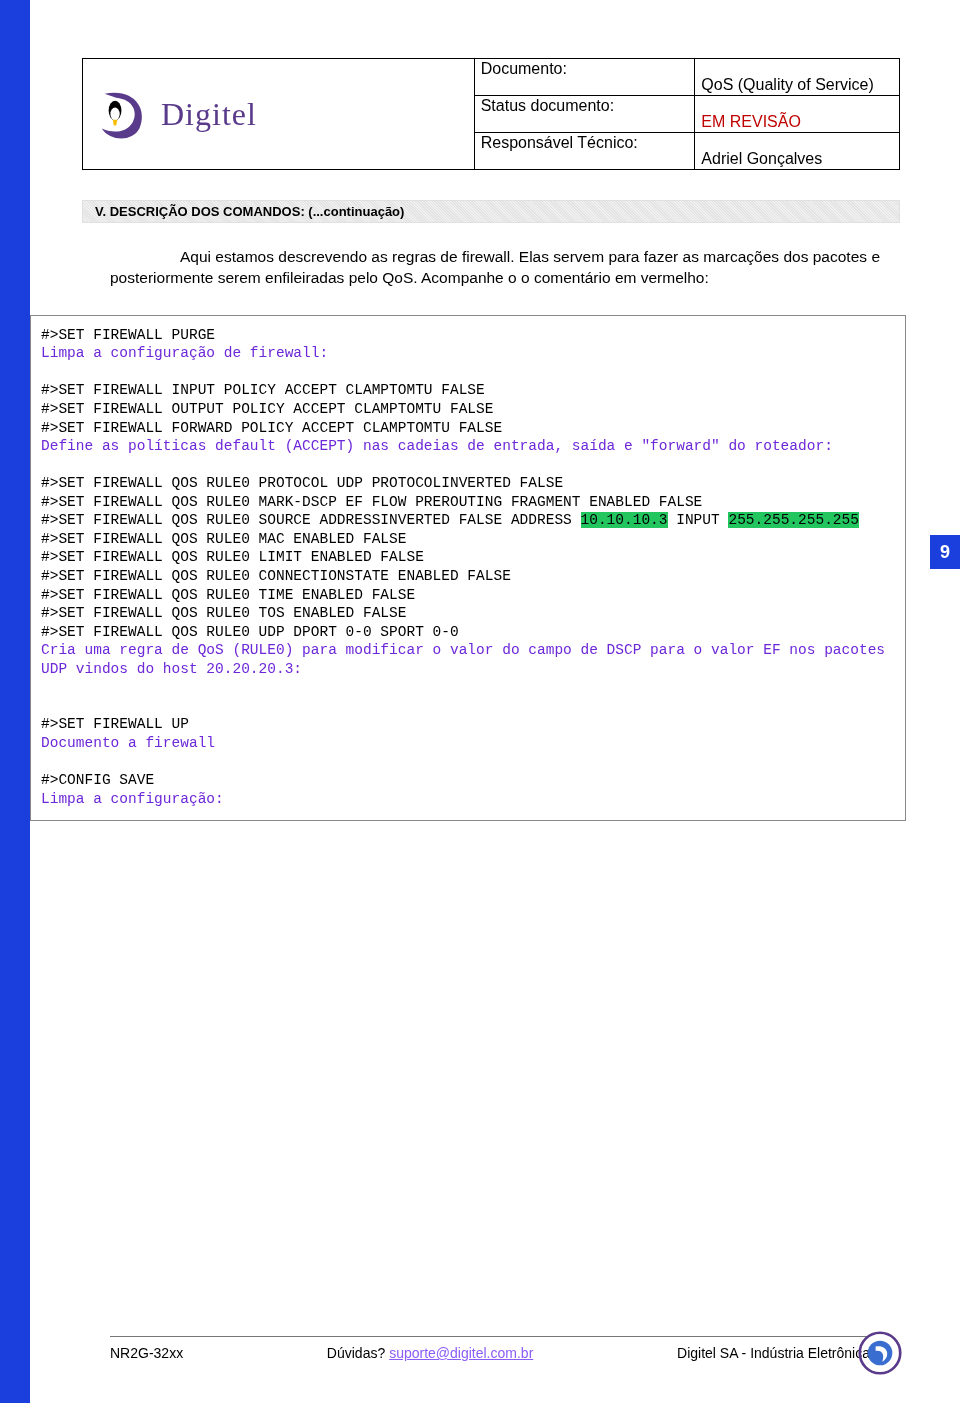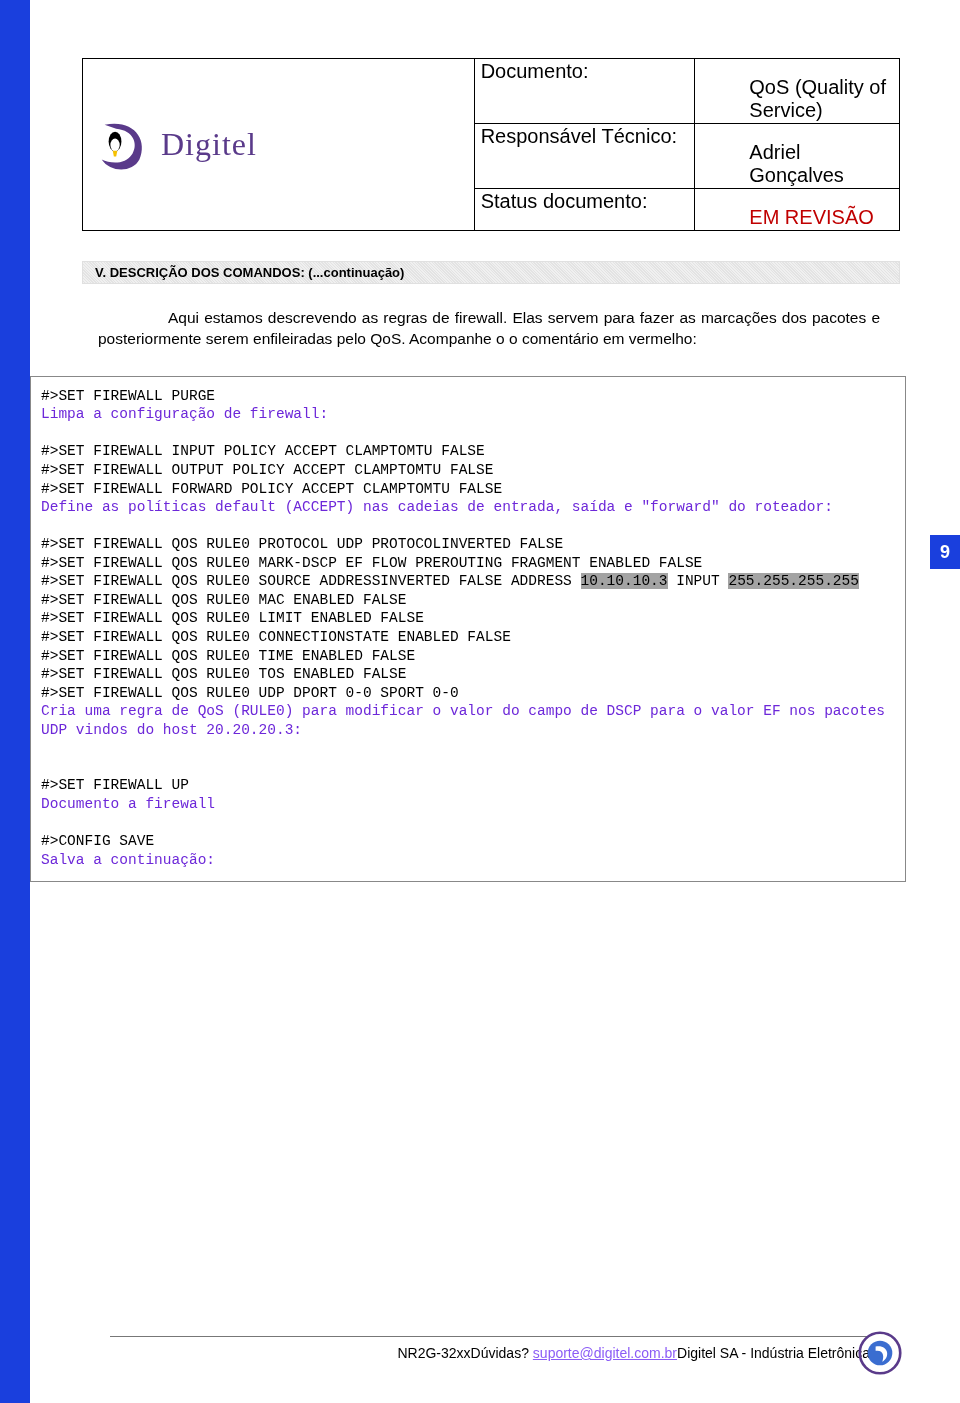--- a/index.html
+++ b/index.html
@@ -55,8 +55,7 @@
   .meta-row {
     display: flex;
     border-bottom: 1px solid #000;
-    font-size: 20px;
-    gap: 48px;
+    font-size: 16px;
   }
   .meta-row:last-child { border-bottom: none; }
   .meta-label {

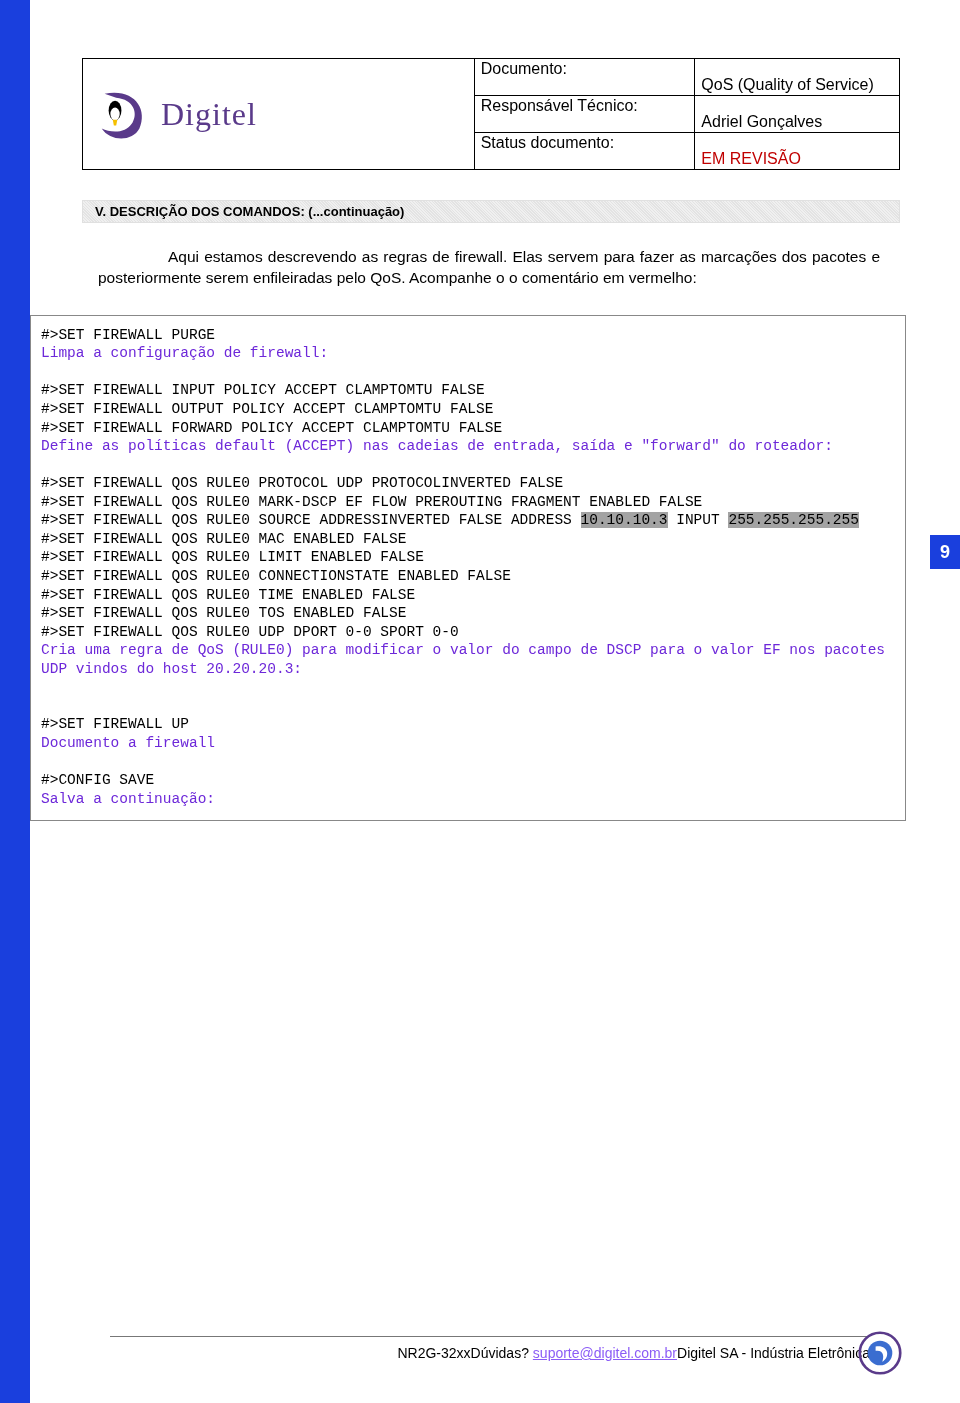--- a/index.html
+++ b/index.html
@@ -165,12 +165,12 @@
           <div class="meta-value">QoS (Quality of Service)</div>
         </div>
         <div class="meta-row">
+          <div class="meta-label">Status documento:</div>
+          <div class="meta-value status-revisao">EM REVISÃO</div>
+        </div>
+        <div class="meta-row">
           <div class="meta-label">Responsável Técnico:</div>
           <div class="meta-value">Adriel Gonçalves</div>
-        </div>
-        <div class="meta-row">
-          <div class="meta-label">Status documento:</div>
-          <div class="meta-value status-revisao">EM REVISÃO</div>
         </div>
       </div>
     </div>

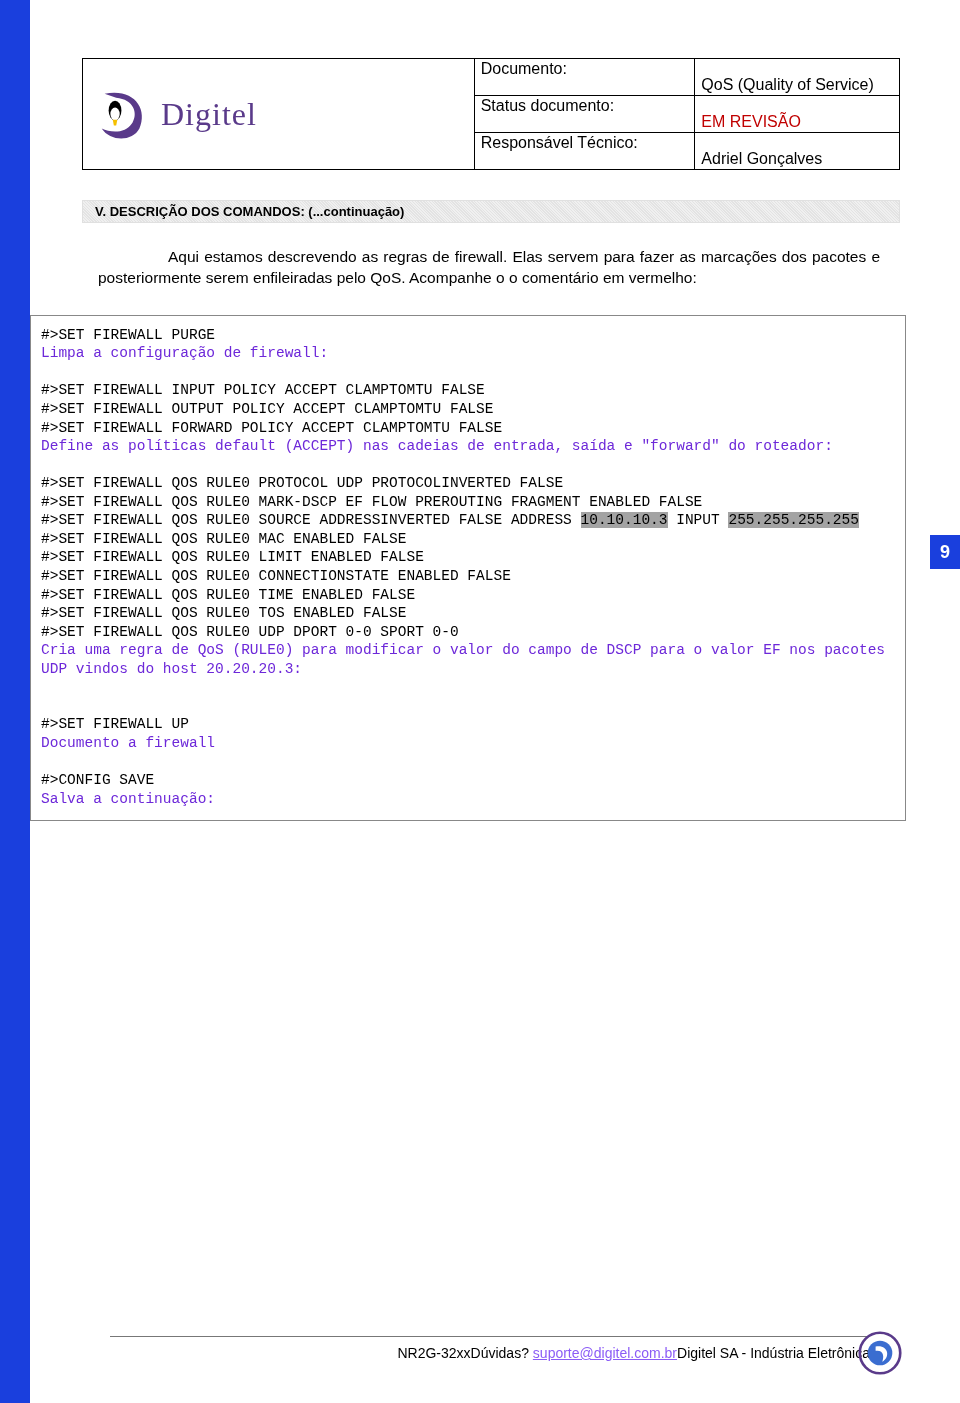--- a/index.html
+++ b/index.html
@@ -76,7 +76,7 @@
   }
   
   .intro {
-    margin: 24px 20px 0 16px;
+    margin: 24px 20px 0 28px;
     font-size: 15.5px;
     line-height: 1.35;
     text-align: justify;

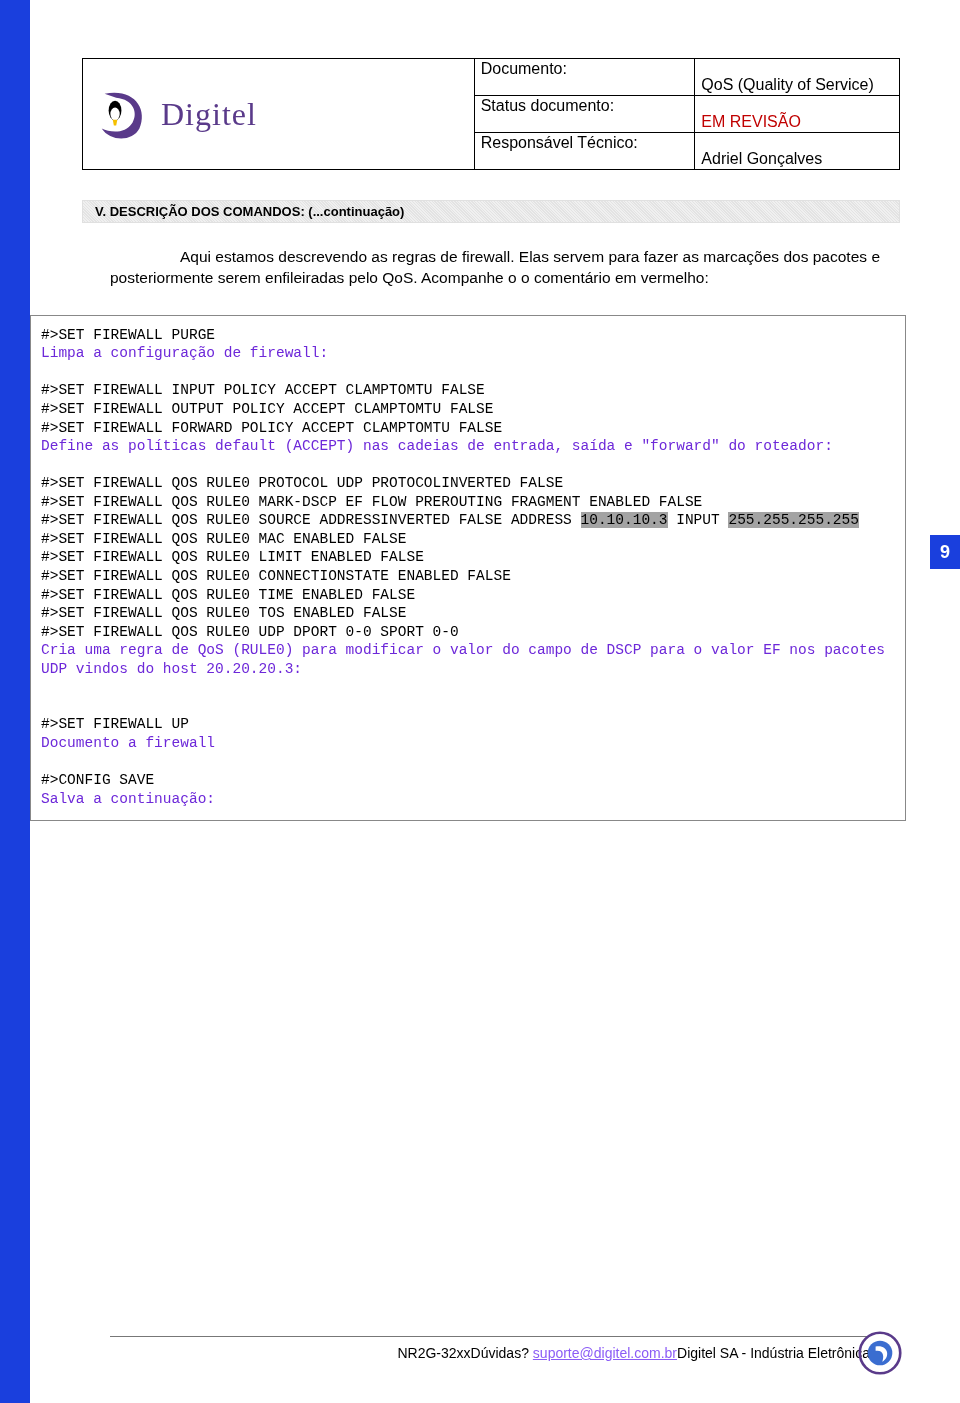--- a/index.html
+++ b/index.html
@@ -96,7 +96,7 @@
     position: relative;
   }
   .red { color: #6d28d9; }
-  .hl { background: #a3a3a3; margin-top: 23px; }
+  .hl { background: #22c55e; margin-top: 23px; }
   
   .page-tab {
     position: absolute;

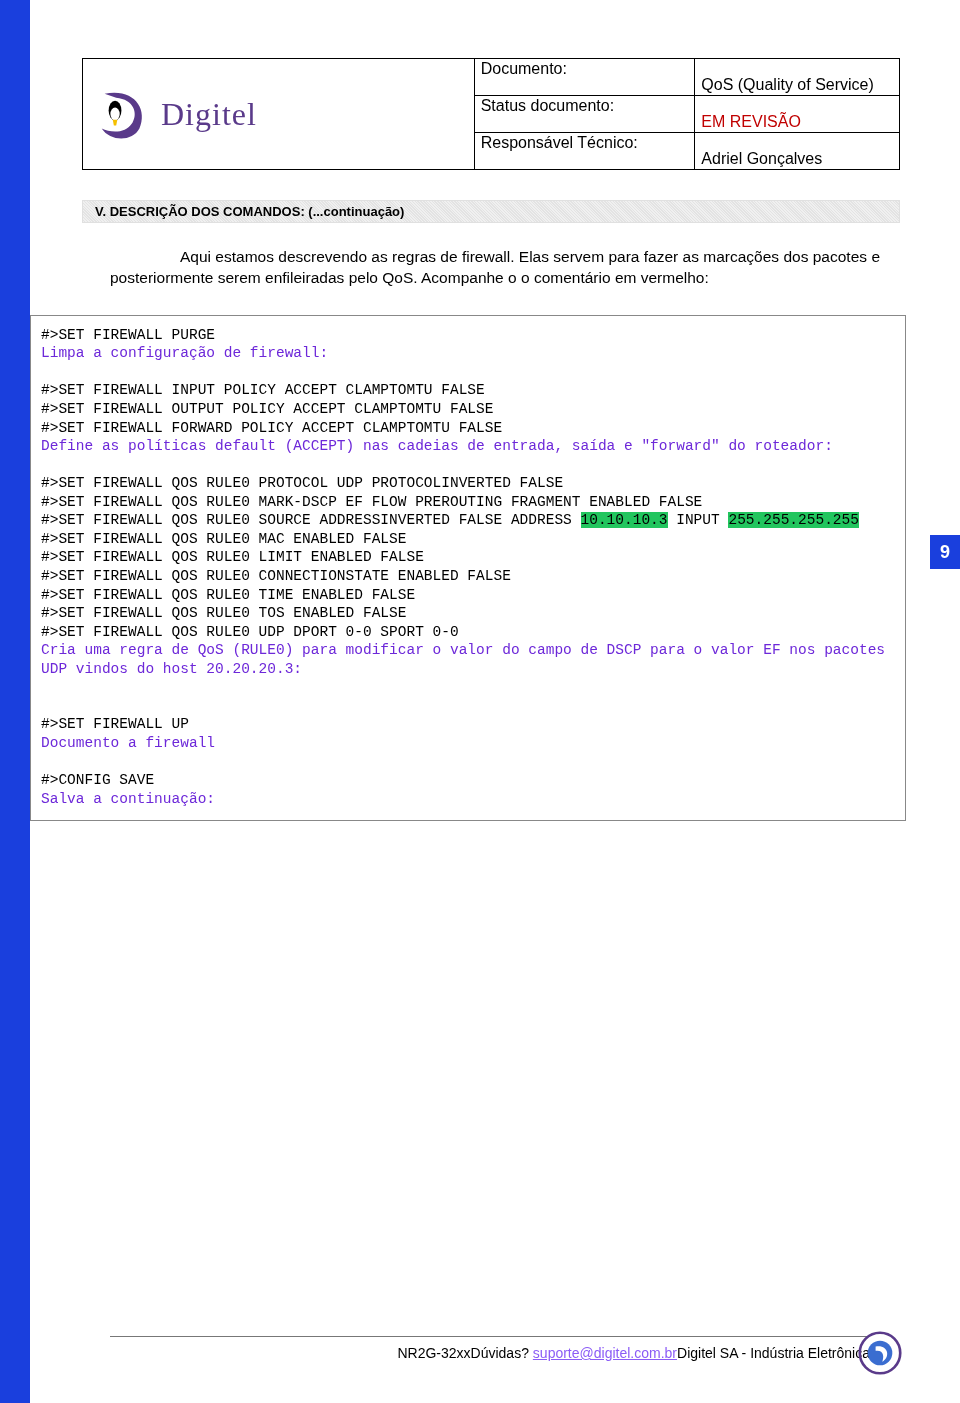--- a/index.html
+++ b/index.html
@@ -203,7 +203,7 @@
 <span class="red">Documento a firewall</span>
 
 <span>#&gt;CONFIG SAVE</span>
-<span class="red">Salva a continuação:</span></div>
+<span class="red">Limpa a configuração:</span></div>
 
   </div>
 

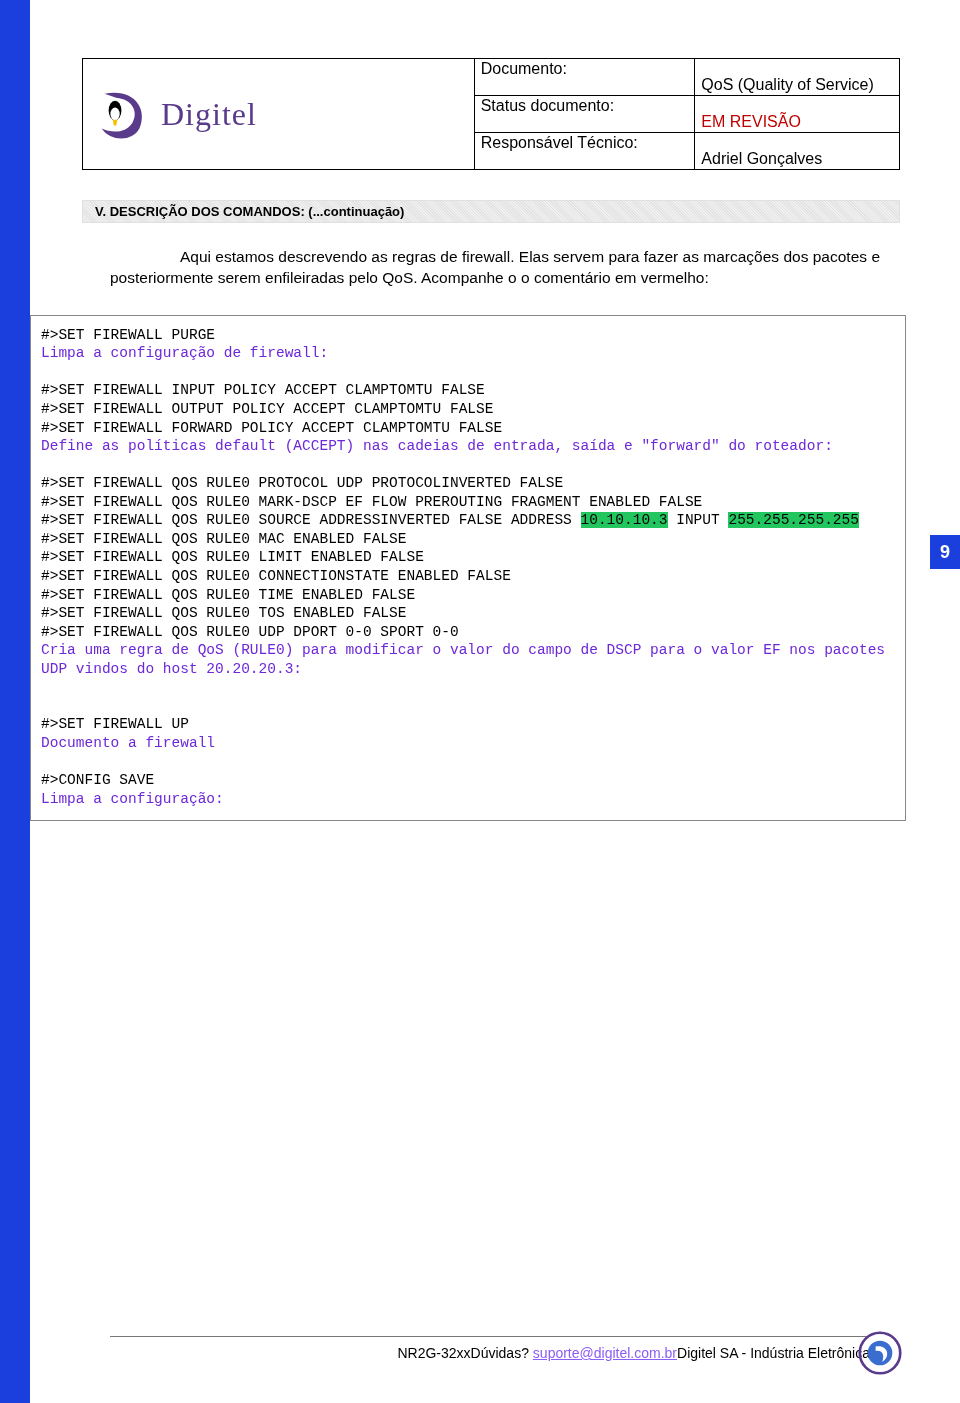--- a/index.html
+++ b/index.html
@@ -126,7 +126,7 @@
     right: 90px;
     bottom: 42px;
     display: flex;
-    justify-content: flex-end;
+    justify-content: space-between;
     font-size: 14px;
   }
   .footer a { color: #8b5cf6; text-decoration: underline; }

